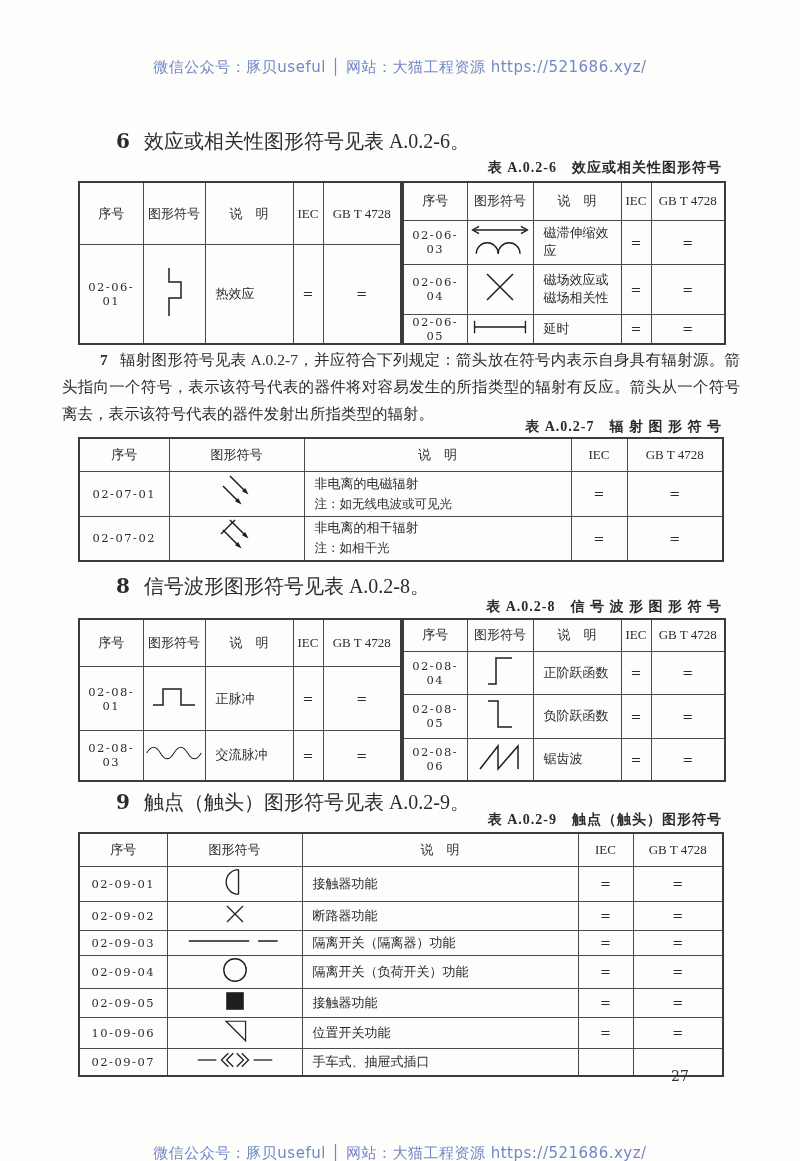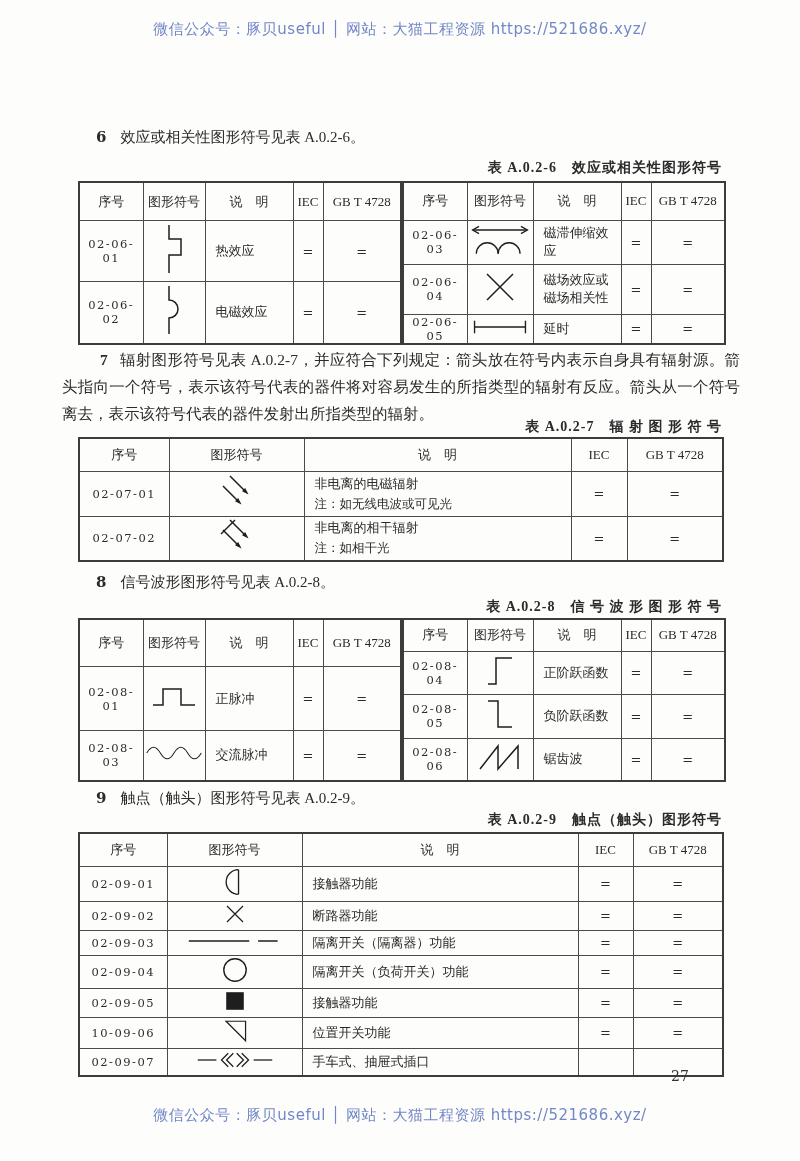--- a/index.html
+++ b/index.html
@@ -12,7 +12,7 @@
   .banner{
     position:absolute;left:0;width:800px;text-align:center;
     font-family:"DejaVu Sans","Liberation Sans",sans-serif;
-    font-size:15px;letter-spacing:.5px;color:#7287c6;
+    font-size:15px;letter-spacing:.5px;color:#7287c6;margin-top:38px;
   }
   .banner.top{top:20px;}
   .banner.bottom{top:1106px;}

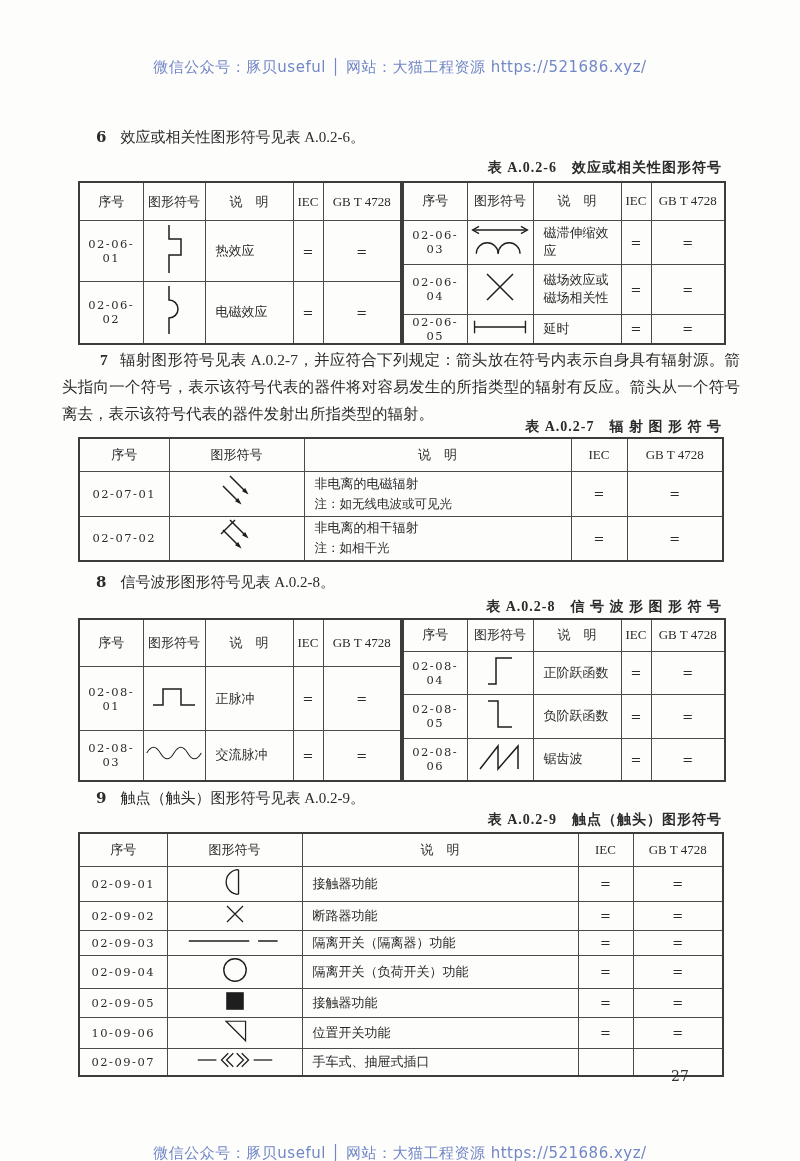--- a/index.html
+++ b/index.html
@@ -16,7 +16,7 @@
   }
   .banner.top{top:20px;}
   .banner.bottom{top:1106px;}
-  .heading{position:absolute;left:96px;font-size:15px;}
+  .heading{position:absolute;left:116px;font-size:20px;}
   .heading b{margin-right:14px;font-family:"DejaVu Serif",serif;}
   .para{
     position:absolute;left:62px;width:678px;font-size:15.5px;line-height:27px;

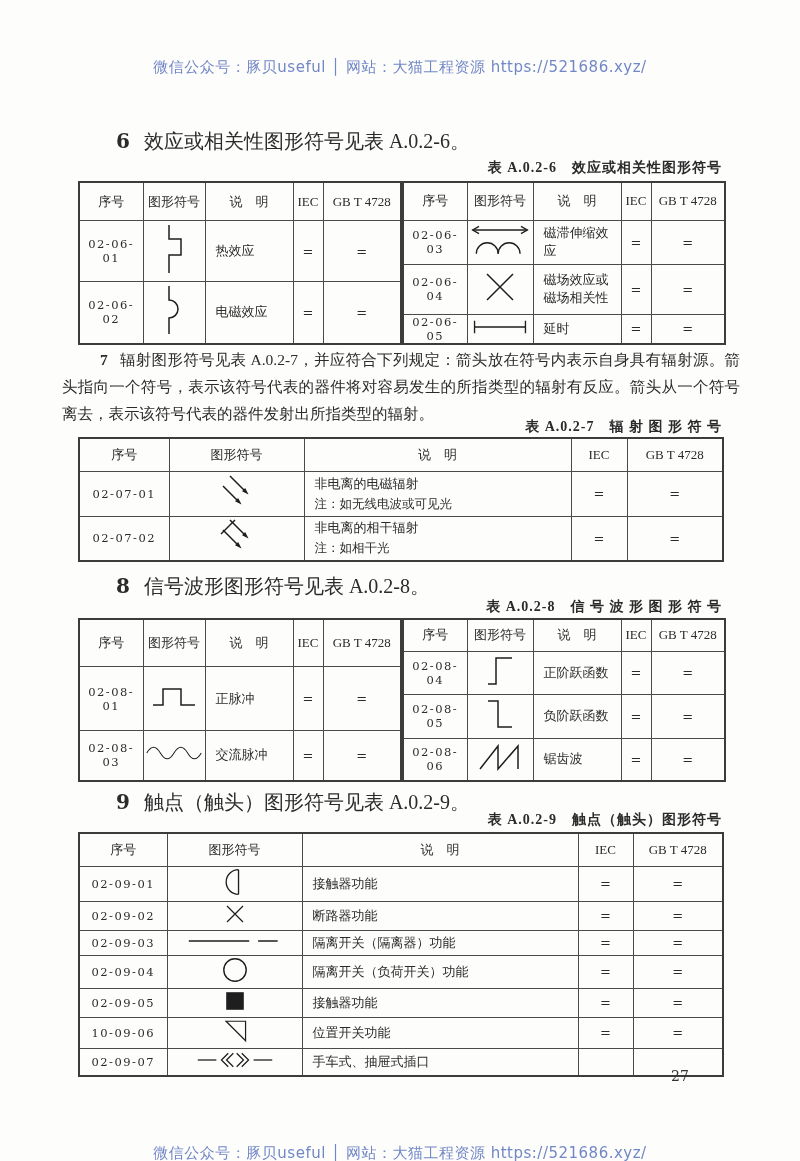--- a/index.html
+++ b/index.html
@@ -86,17 +86,6 @@
         <td class="eq">=</td>
         <td class="eq">=</td>
       </tr>
-      <tr style="height:61px">
-        <td class="seq">02-06-02</td>
-        <td>
-          <svg class="sym" width="30" height="52" viewBox="0 0 30 52">
-                <path d="M10 2 V16 A9 9 0 0 1 10 34 V50"></path>
-              </svg>
-        </td>
-        <td class="desc left">电磁效应</td>
-        <td class="eq">=</td>
-        <td class="eq">=</td>
-      </tr>
     </tbody>
       </table>
     <table style="width:322px">

